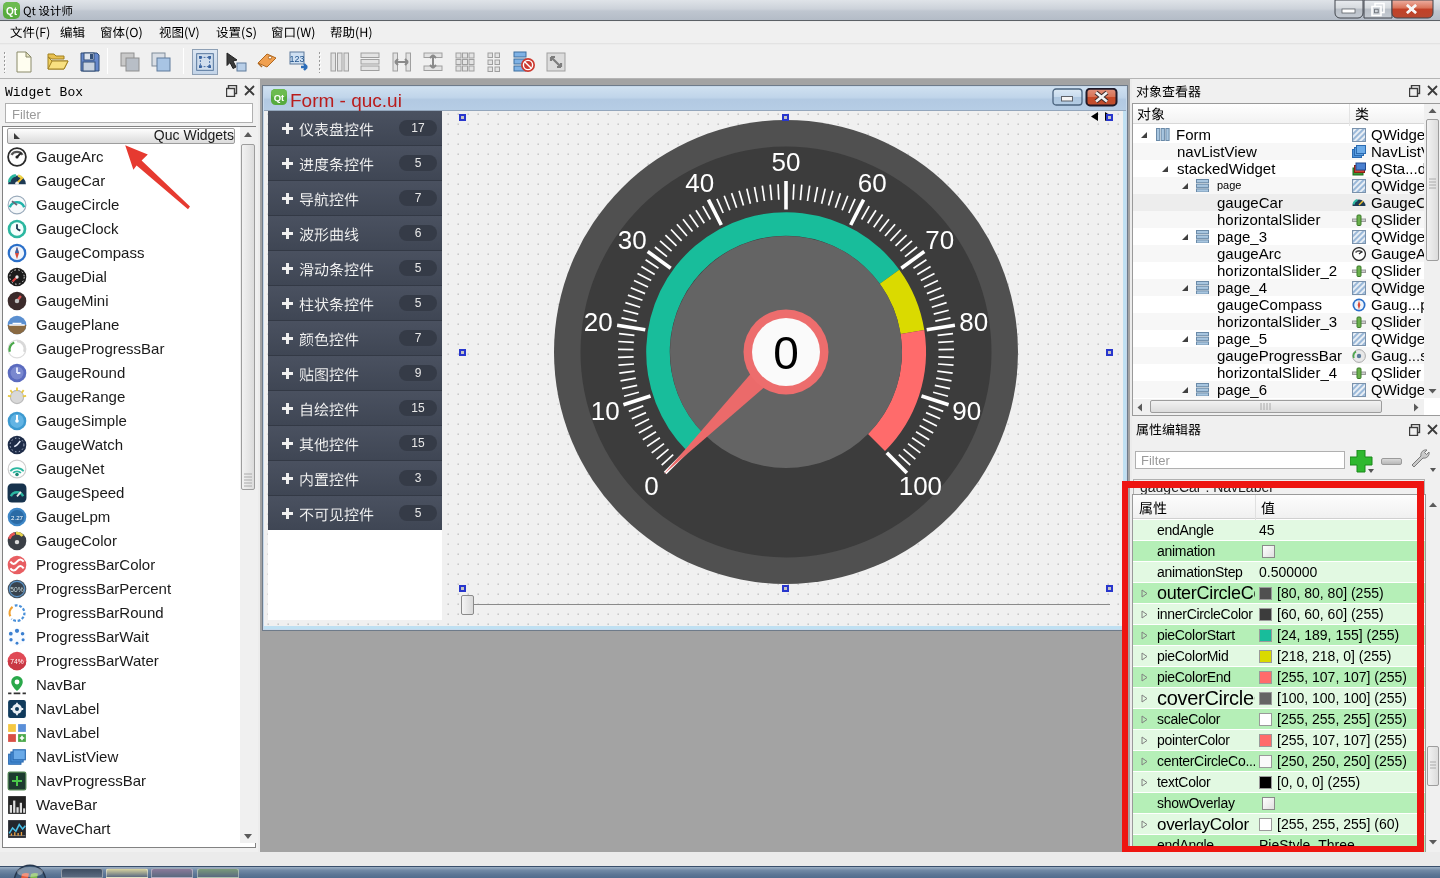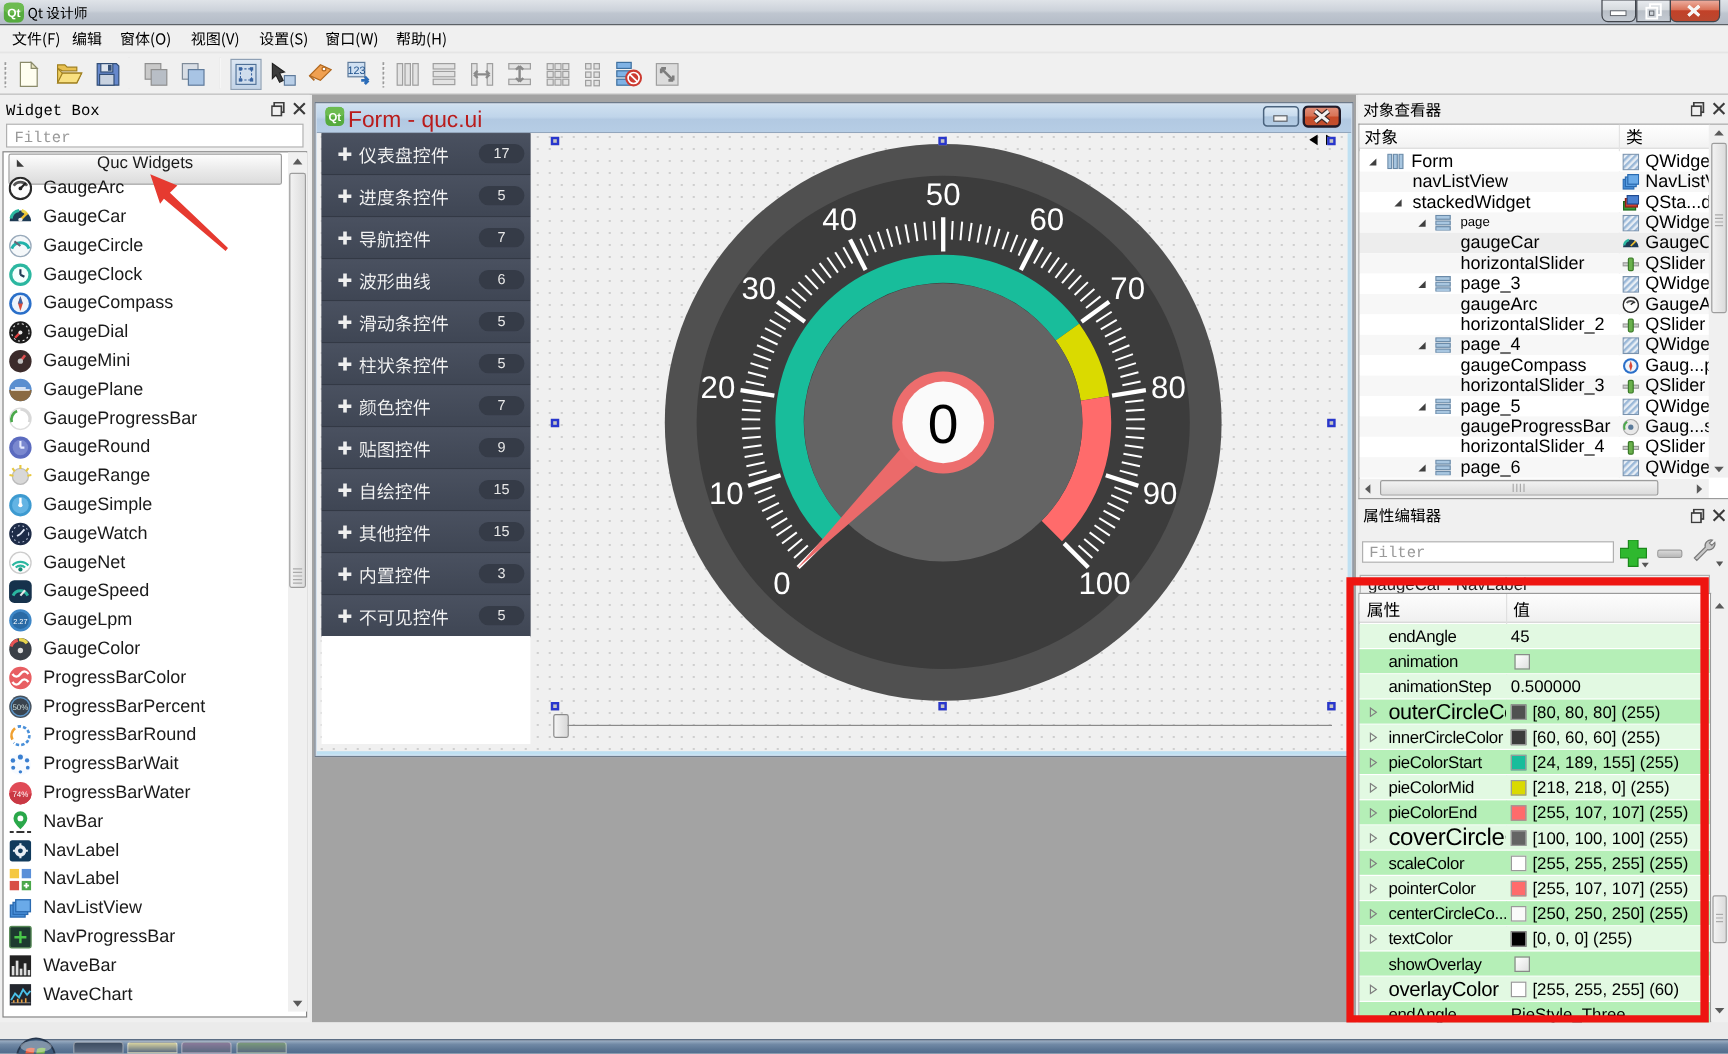--- a/index.html
+++ b/index.html
@@ -4,7 +4,7 @@
 *{margin:0;padding:0;box-sizing:border-box}
 html,body{width:1440px;height:878px;overflow:hidden;font-family:"Liberation Sans",sans-serif;background:#ececec}
 .abs{position:absolute}
-.mono{font-family:Liberation Mono, monospace}
+.mono{font-family:Liberation Sans, sans-serif}
 #titlebar{position:absolute;left:0;top:0;width:1440px;height:21px;background:linear-gradient(180deg,#dfe3e8 0%,#ccd2da 45%,#bfc6d0 55%,#b4bcc7 100%);border-bottom:1px solid #5c6166}
 #menubar{position:absolute;left:0;top:22px;width:1440px;height:22px;background:#f0f0f0;border-bottom:1px solid #e3e3e3}
 #toolbar{position:absolute;left:0;top:45px;width:1440px;height:34px;background:#f0f0f0;border-bottom:1px solid #b4b4b4}

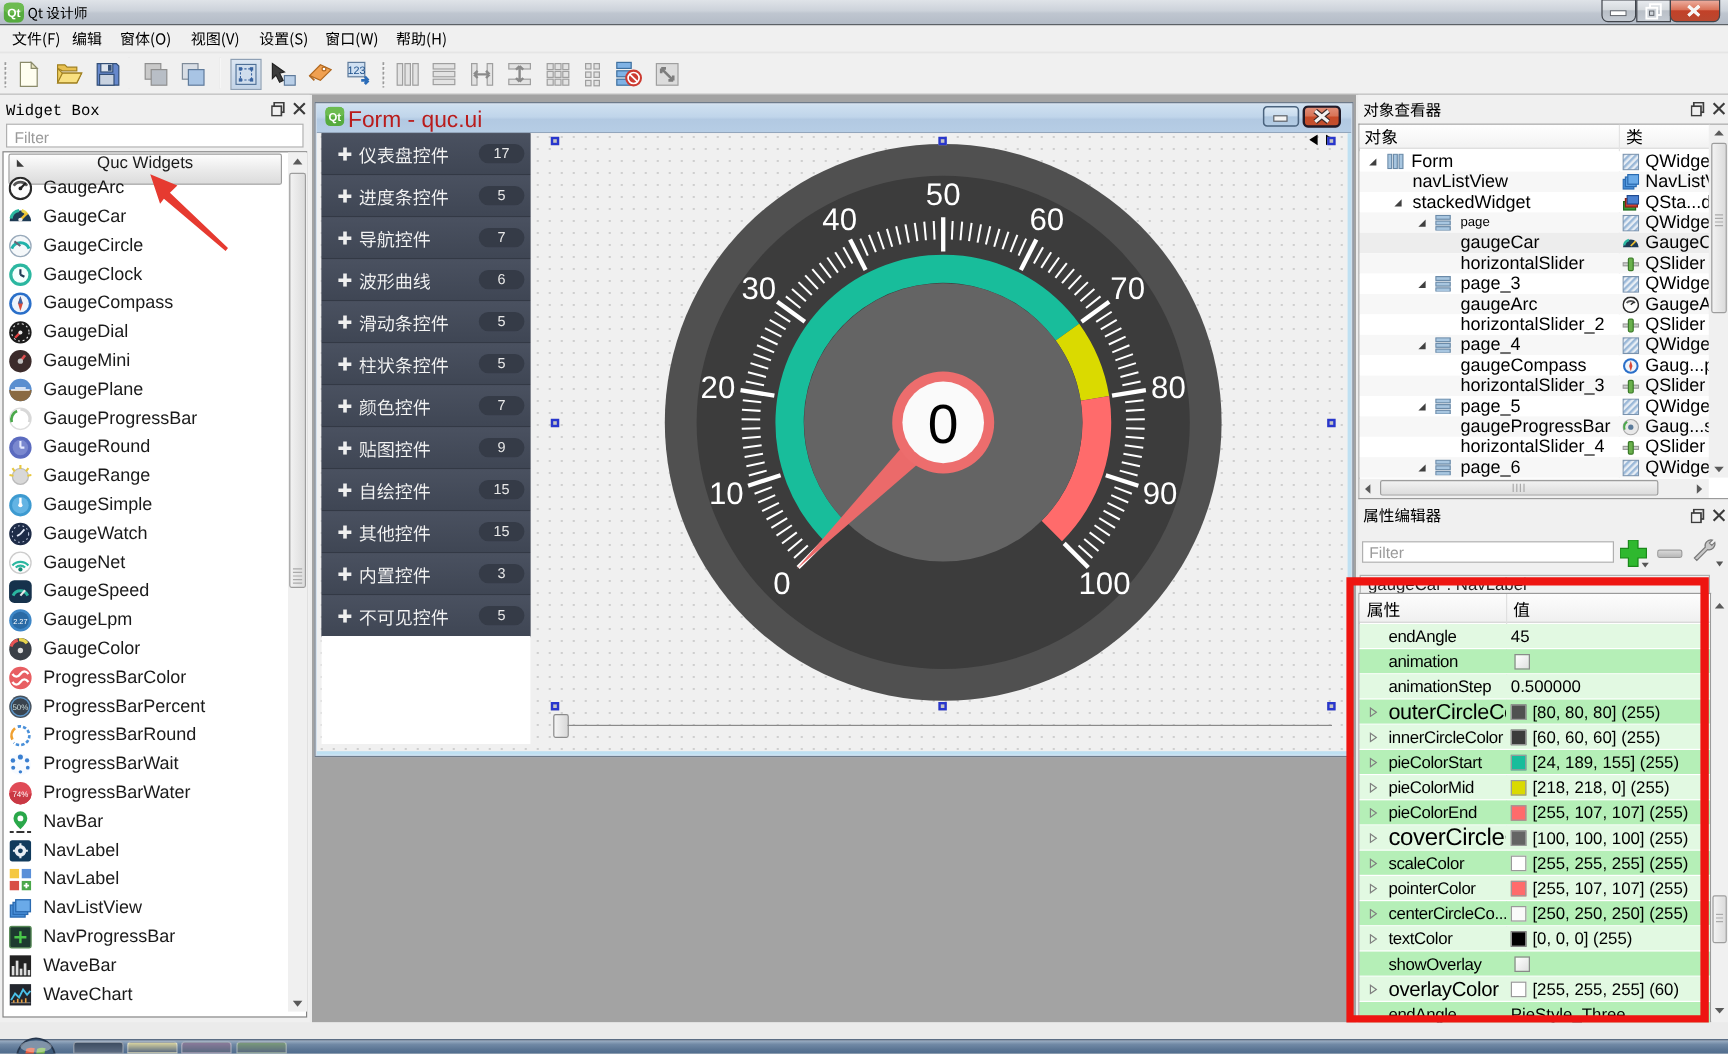--- a/index.html
+++ b/index.html
@@ -15,7 +15,7 @@
 .docktitle{position:absolute;font-family:"Liberation Mono",monospace;font-size:13px;color:#000}
 #wb-filter{position:absolute;left:5px;top:24px;width:248px;height:20px;background:#fff;border:1px solid #b0b0b0}
 #wb-list{position:absolute;left:2px;top:47px;width:254px;height:722px;background:#fff;border:1px solid #828282}
-#quc-hdr{position:absolute;width:228px;height:26px;background:linear-gradient(180deg,#fdfdfd,#e8e8e8 60%,#dcdcdc);border:1px solid #9d9d9d;border-radius:2px;text-align:center;font-size:14px;color:#1a1a1a;line-height:13px}
+#quc-hdr{position:absolute;width:228px;height:16px;background:linear-gradient(180deg,#fdfdfd,#e8e8e8 60%,#dcdcdc);border:1px solid #9d9d9d;border-radius:2px;text-align:right;font-size:14px;color:#1a1a1a;line-height:13px}
 .wli{position:absolute;left:0;width:236px;height:24px;font-size:15px;color:#1a1a1a;line-height:24px}
 .wli svg.ic{position:absolute;left:4px;top:2px}
 .wli .lbl{position:absolute;left:33px;top:0}

